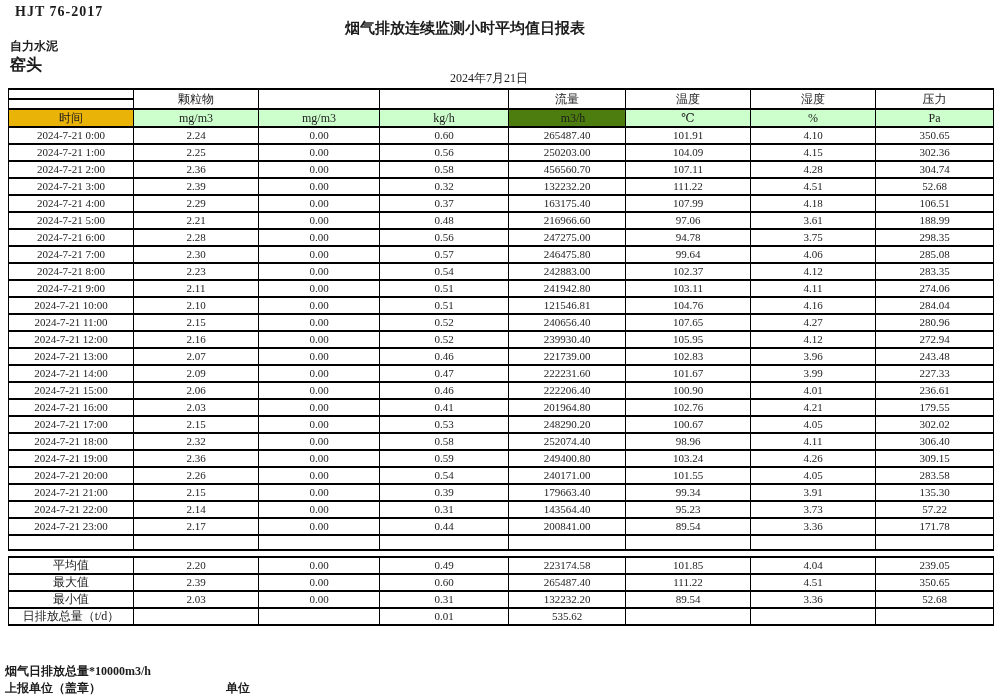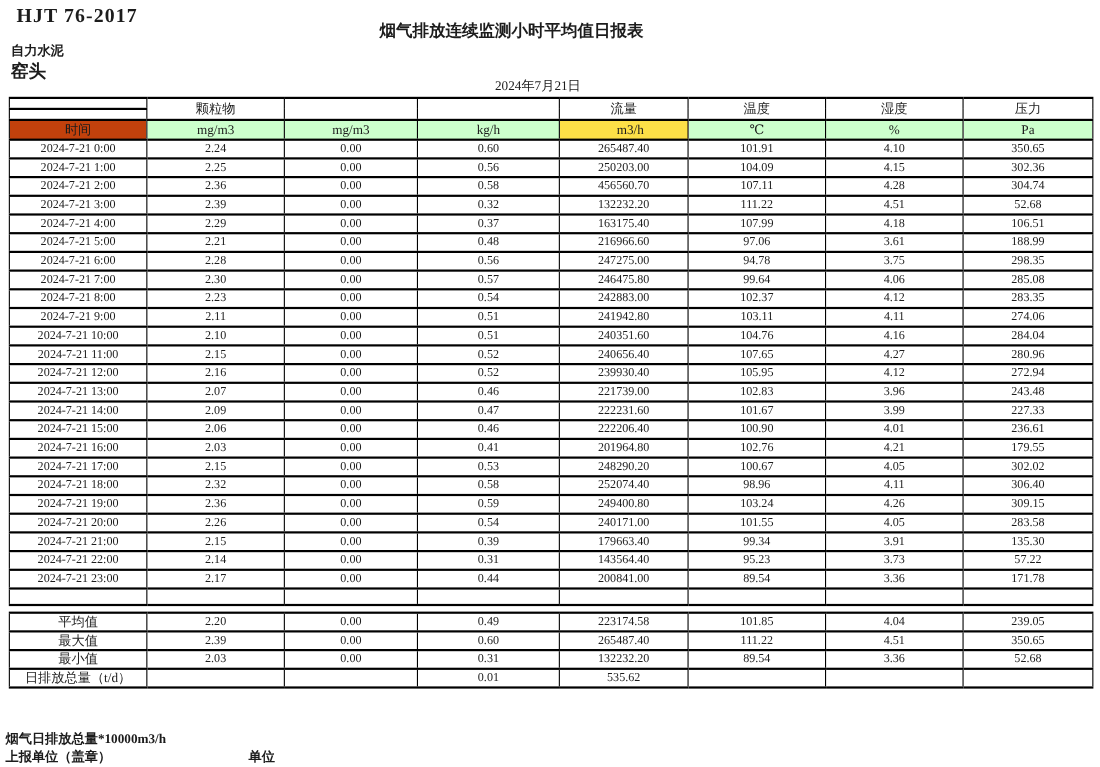--- a/index.html
+++ b/index.html
@@ -8,7 +8,7 @@
     width:1000px; height:697px; position:relative; overflow:hidden;
     font-family:"Liberation Serif","DejaVu Serif",serif; color:#1c1c1c;
   }
-  .std-code { position:absolute; top:4px; left:15px; font-weight:bold; font-size:18px; letter-spacing:1px; }
+  .std-code { position:absolute; top:4px; left:15px; font-weight:bold; font-size:14px; letter-spacing:1px; }
   .page-title { position:absolute; top:19px; left:0; width:930px; text-align:center; font-weight:bold; font-size:15px; }
   .company { position:absolute; top:38px; left:10px; font-weight:bold; font-size:12px; }
   .location { position:absolute; top:55px; left:10px; font-weight:bold; font-size:16px; }

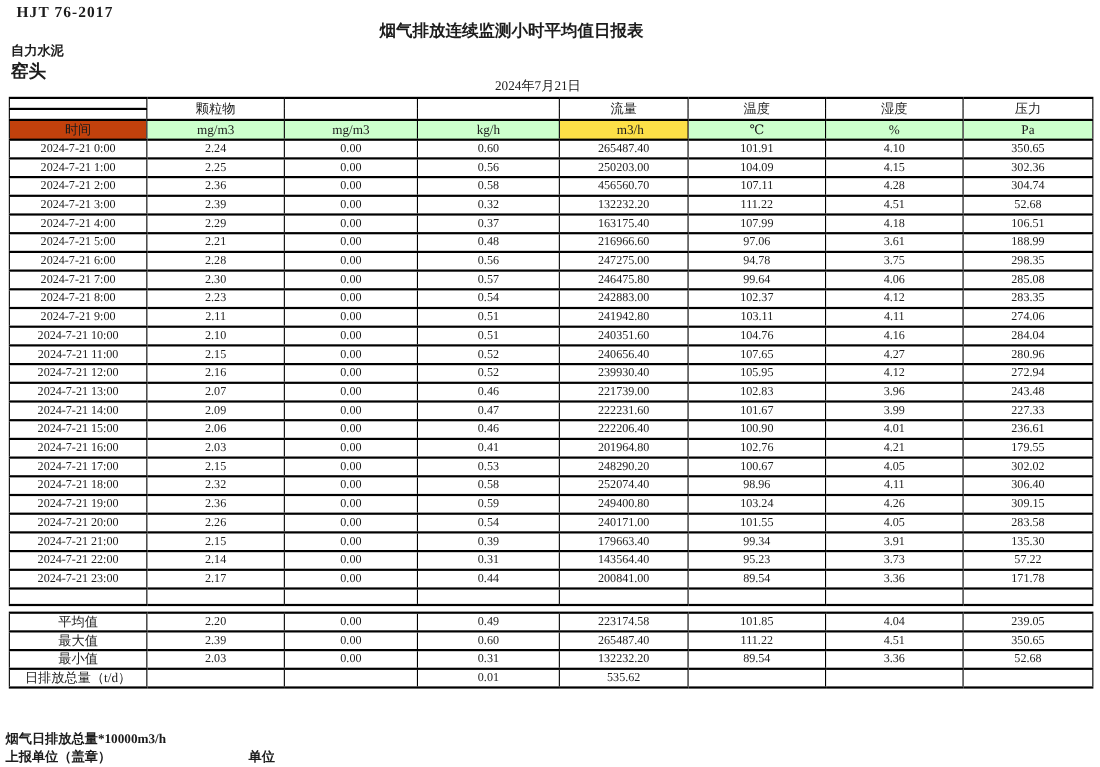--- a/index.html
+++ b/index.html
@@ -69,7 +69,7 @@
         <td></td>
       </tr>
       <tr class="units-row">
-        <td style="background: #c2410c;">时间</td>
+        <td style="background: #eab308;">时间</td>
         <td style="background: rgb(204, 255, 204);">mg/m3</td>
         <td style="background: rgb(204, 255, 204);">mg/m3</td>
         <td style="background: rgb(204, 255, 204);">kg/h</td>

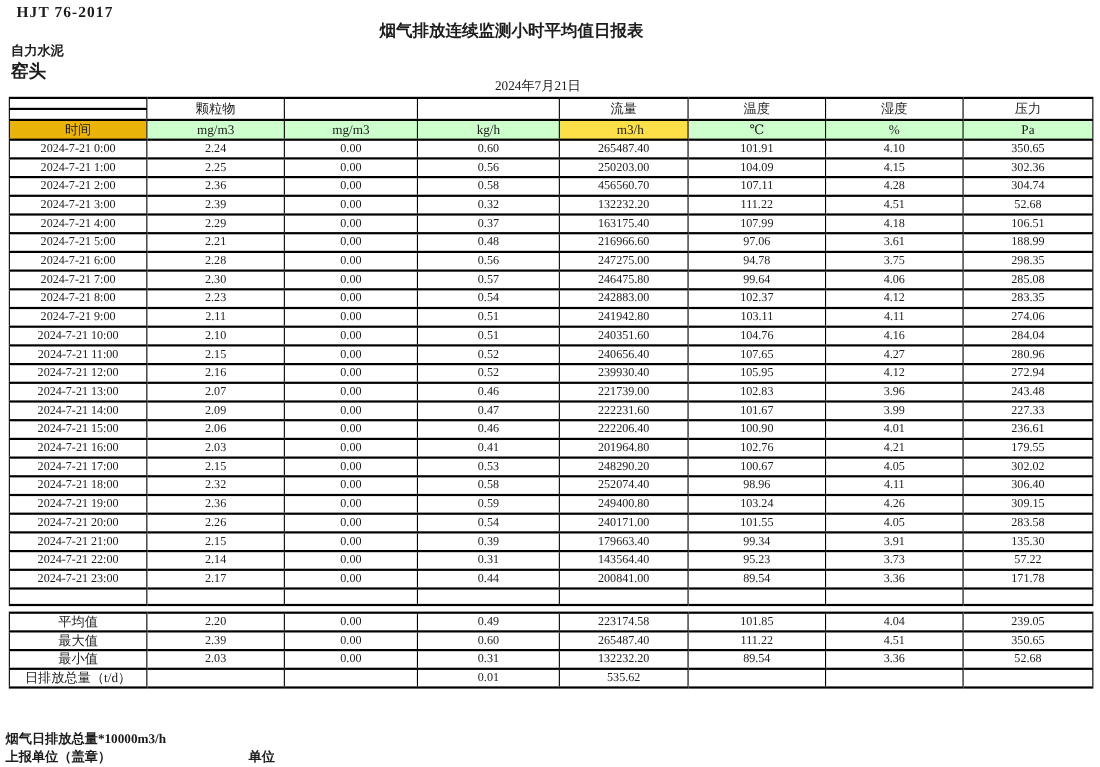--- a/index.html
+++ b/index.html
@@ -73,7 +73,7 @@
         <td style="background: rgb(204, 255, 204);">mg/m3</td>
         <td style="background: rgb(204, 255, 204);">mg/m3</td>
         <td style="background: rgb(204, 255, 204);">kg/h</td>
-        <td style="background: #fde047; padding-left: 14px;">m3/h</td>
+        <td style="background: #4d7c0f; padding-left: 14px;">m3/h</td>
         <td style="background: rgb(204, 255, 204);">℃</td>
         <td style="background: rgb(204, 255, 204);">%</td>
         <td style="background: rgb(204, 255, 204);">Pa</td>

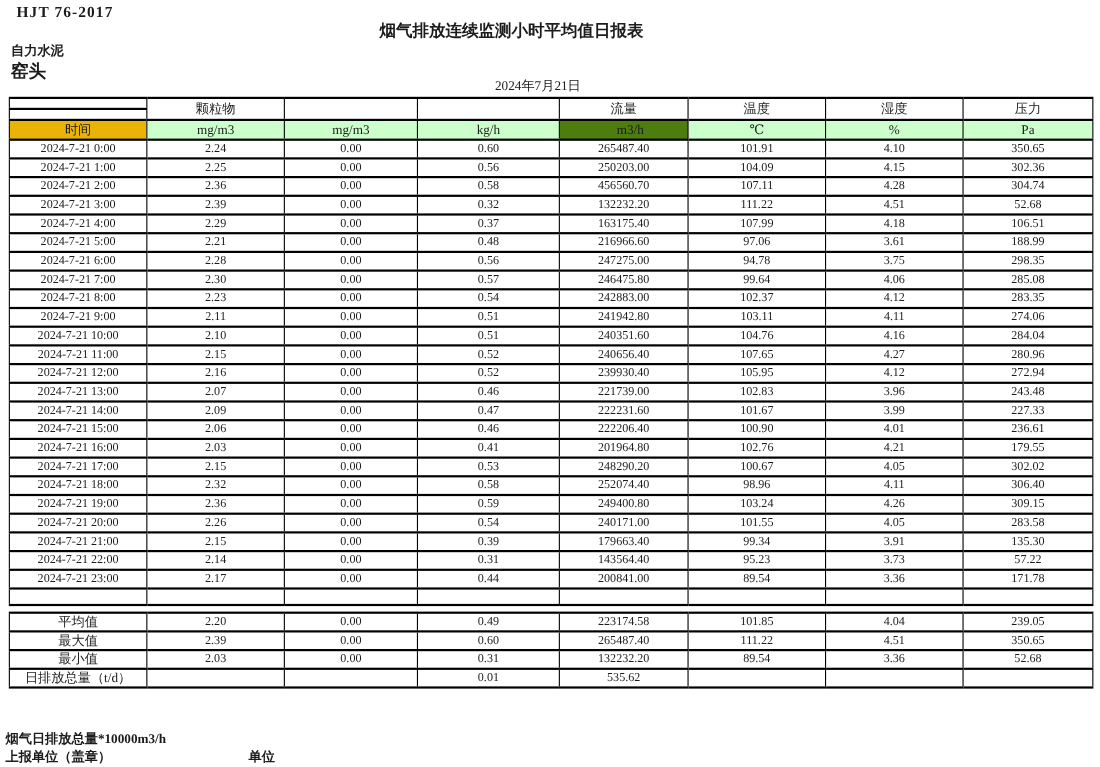--- a/index.html
+++ b/index.html
@@ -185,7 +185,7 @@
           <td>2.10</td>
           <td>0.00</td>
           <td>0.51</td>
-          <td>240351.60</td>
+          <td>121546.81</td>
           <td>104.76</td>
           <td>4.16</td>
           <td>284.04</td>

